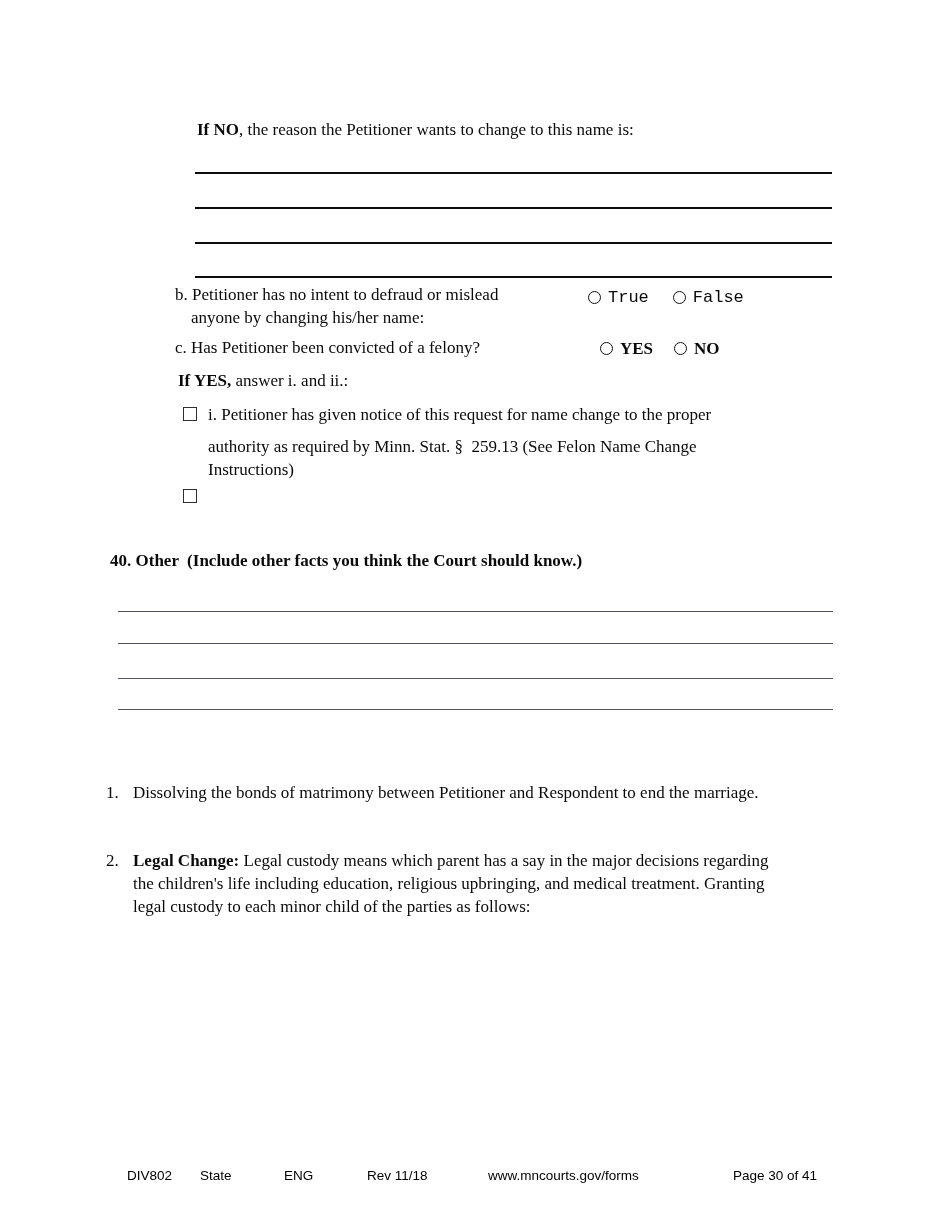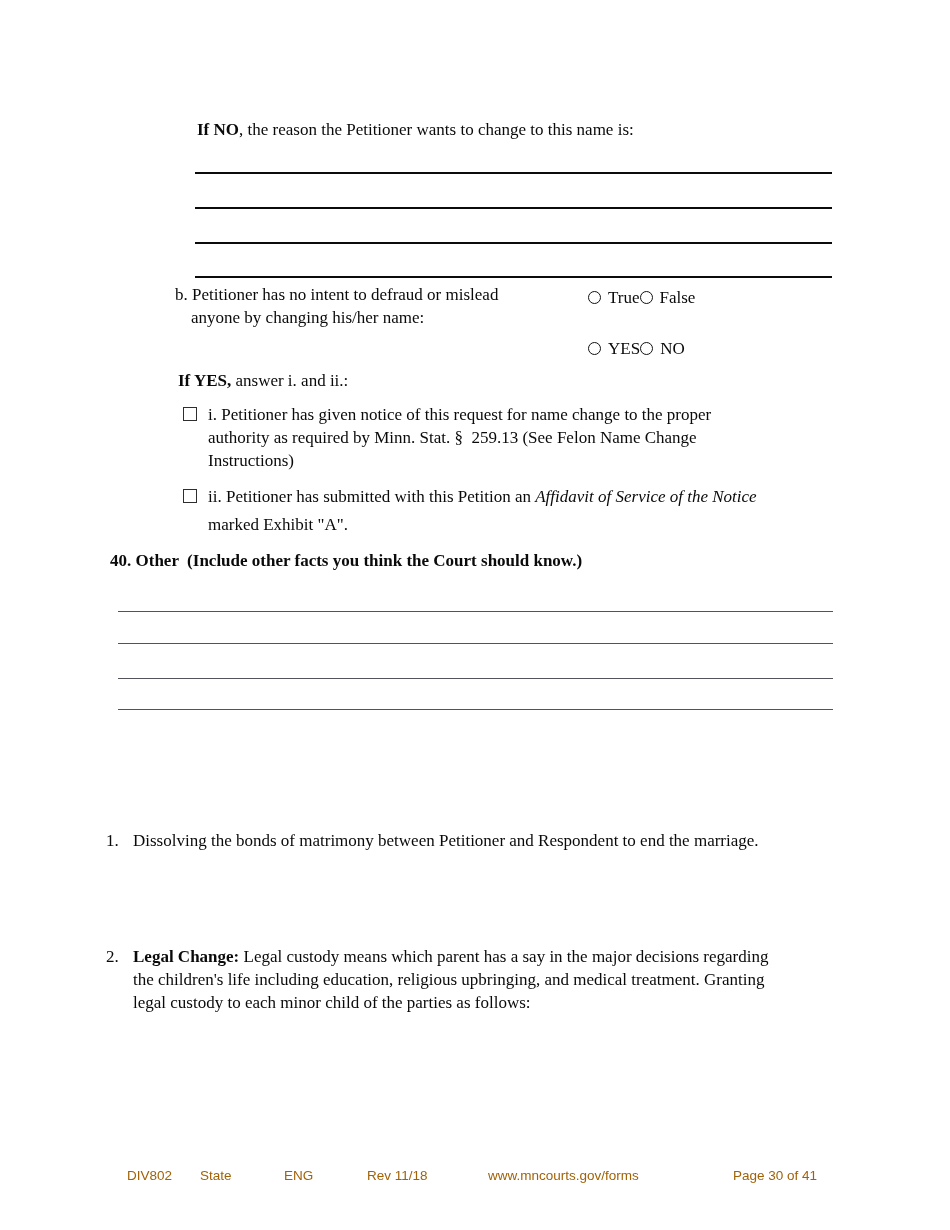--- a/index.html
+++ b/index.html
@@ -63,7 +63,7 @@
     <div>b. Petitioner has no intent to defraud or mislead</div>
     <div class="hang2">anyone by changing his/her name:</div>
   </div>
-  <div class="abs t radio-row" style="left:588px; top:286px; ">
+  <div class="abs t radio-row" style="left:588px; top:286px; gap:24px;font-family:Liberation Mono, monospace;">
     <div class="radio-opt">
       <span class="radio-circle"></span>
       <span>True</span>

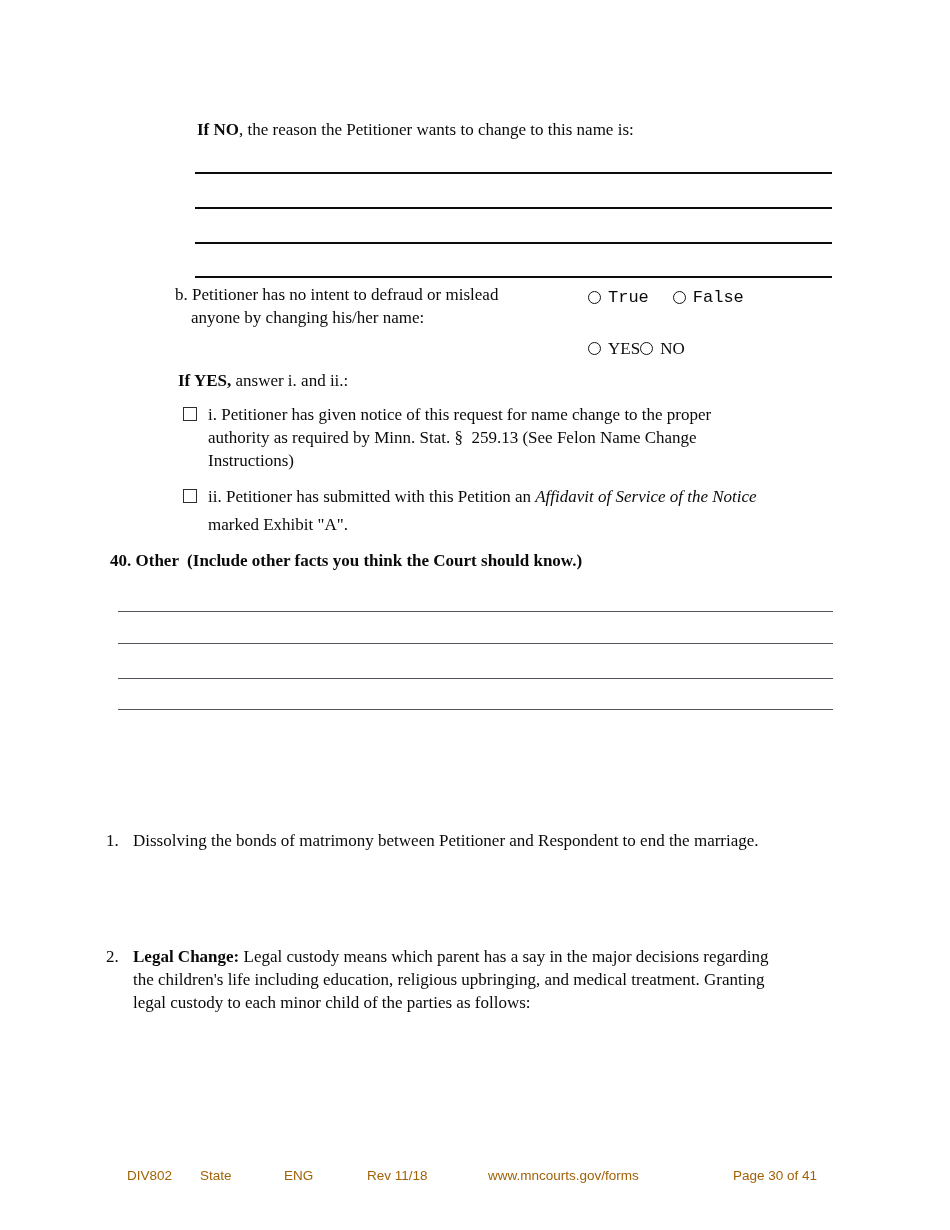--- a/index.html
+++ b/index.html
@@ -74,6 +74,7 @@
     </div>
   </div>
 
+  <div class="abs t" style="left:175px; top:336px;">c. Has Petitioner been convicted of a felony?</div>
   <div class="abs t radio-row" style="left:588px; top:337px; ">
     <div class="radio-opt">
       <span class="radio-circle"></span>

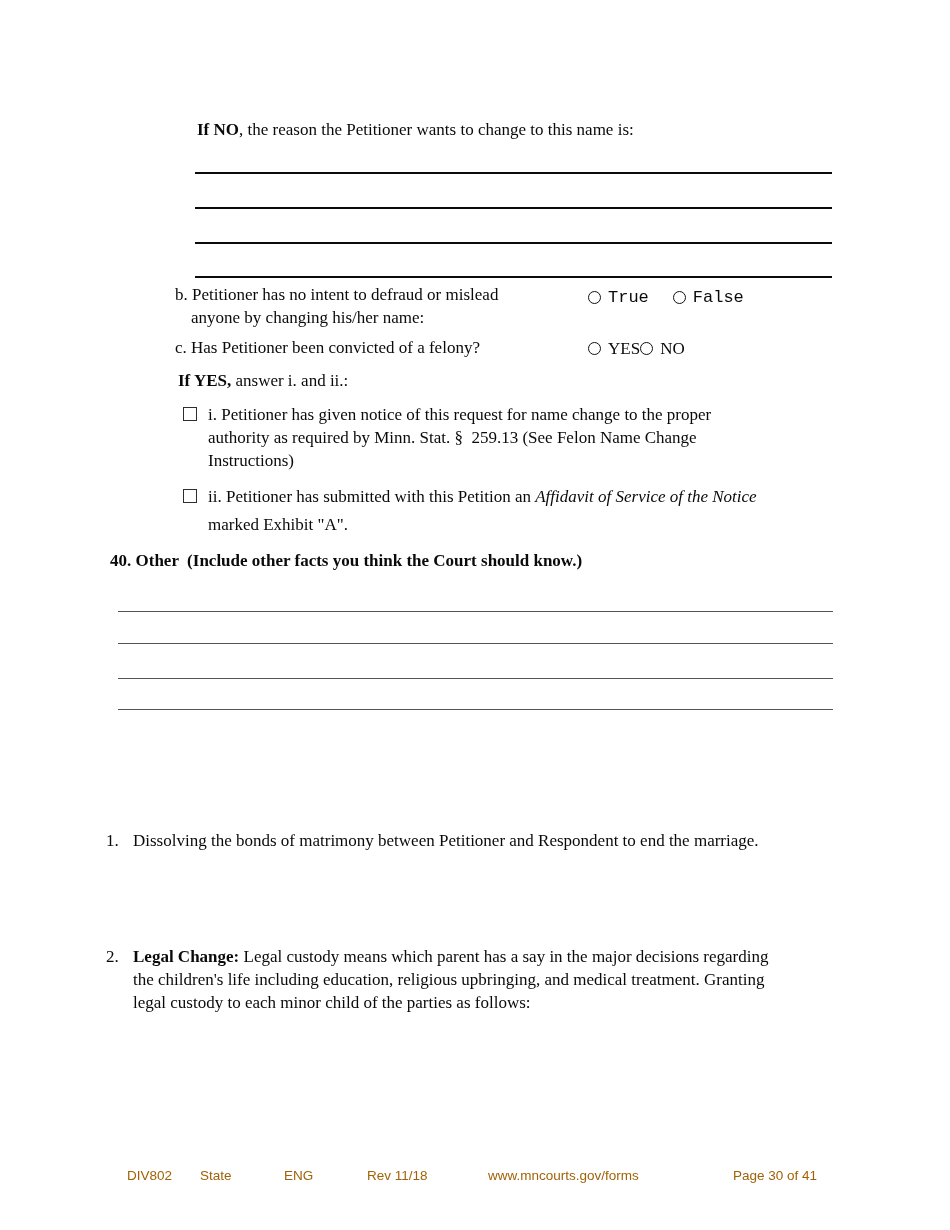--- a/index.html
+++ b/index.html
@@ -75,7 +75,7 @@
   </div>
 
   <div class="abs t" style="left:175px; top:336px;">c. Has Petitioner been convicted of a felony?</div>
-  <div class="abs t radio-row" style="left:588px; top:337px; ">
+  <div class="abs t radio-row" style="left:600px; top:337px; gap:21px;font-weight:bold;">
     <div class="radio-opt">
       <span class="radio-circle"></span>
       <span>YES</span>

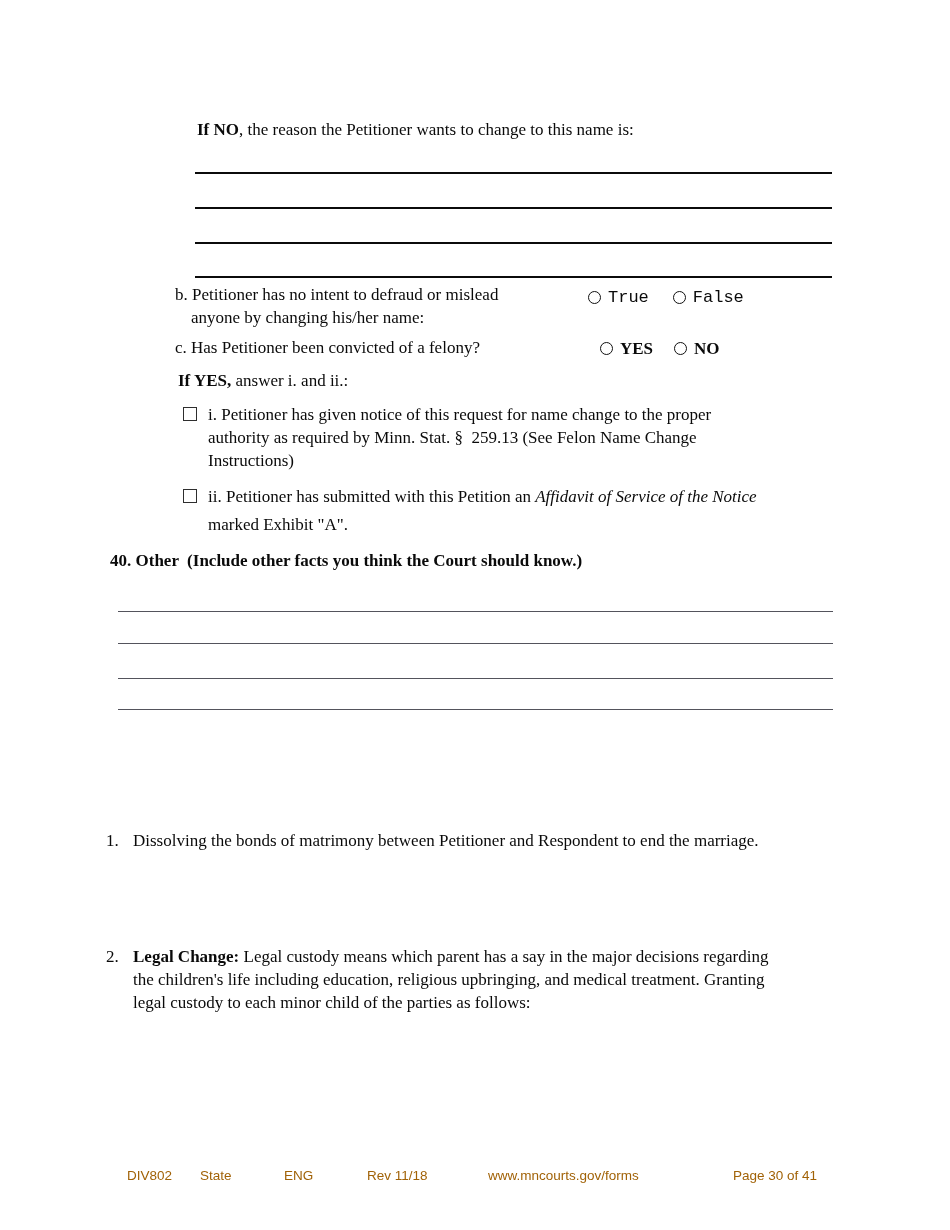--- a/index.html
+++ b/index.html
@@ -93,7 +93,7 @@
   <span class="checkbox-square" style="left:183px; top:407px;"></span>
   <div class="abs t" style="left:208px; top:403px; width:610px;">
     <div>i. Petitioner has given notice of this request for name change to the proper</div>
-    <div class="prewrap" style="">authority as required by Minn. Stat. §  259.13 (See Felon Name Change</div>
+    <div class="prewrap" style="margin-top:9px;">authority as required by Minn. Stat. §  259.13 (See Felon Name Change</div>
     <div>Instructions)</div>
   </div>
 

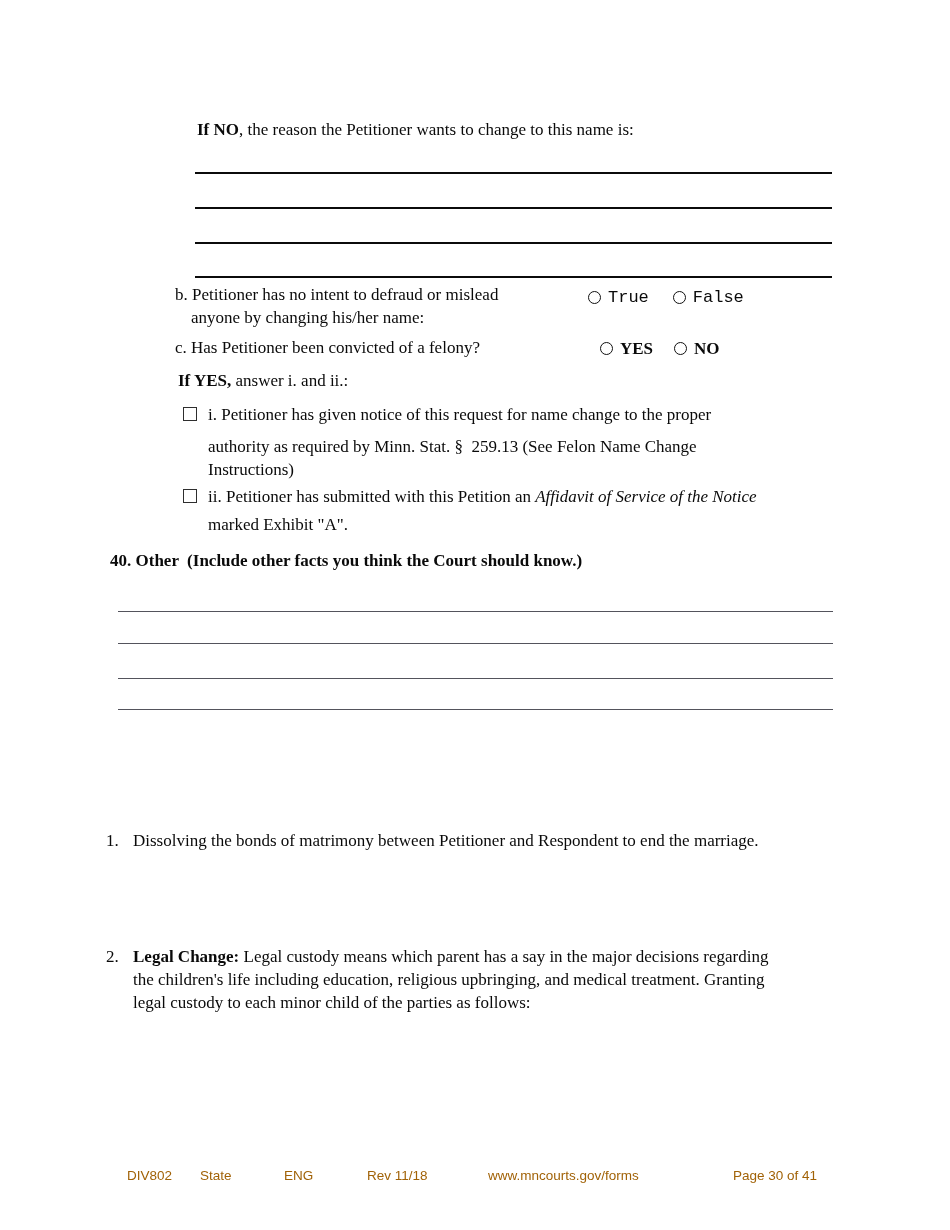--- a/index.html
+++ b/index.html
@@ -98,10 +98,6 @@
   </div>
 
   <span class="checkbox-square" style="left:183px; top:489px;"></span>
-  <div class="abs t" style="left:208px; top:485px; width:640px;">
-    <div><span>ii. Petitioner has submitted with this Petition an </span><i>Affidavit of Service of the Notice</i></div>
-    <div style="margin-top:5px;">marked Exhibit "A".</div>
-  </div>
 
   <div class="abs t b prewrap" style="left:110px; top:549px;">40. Other  (Include other facts you think the Court should know.)</div>
 

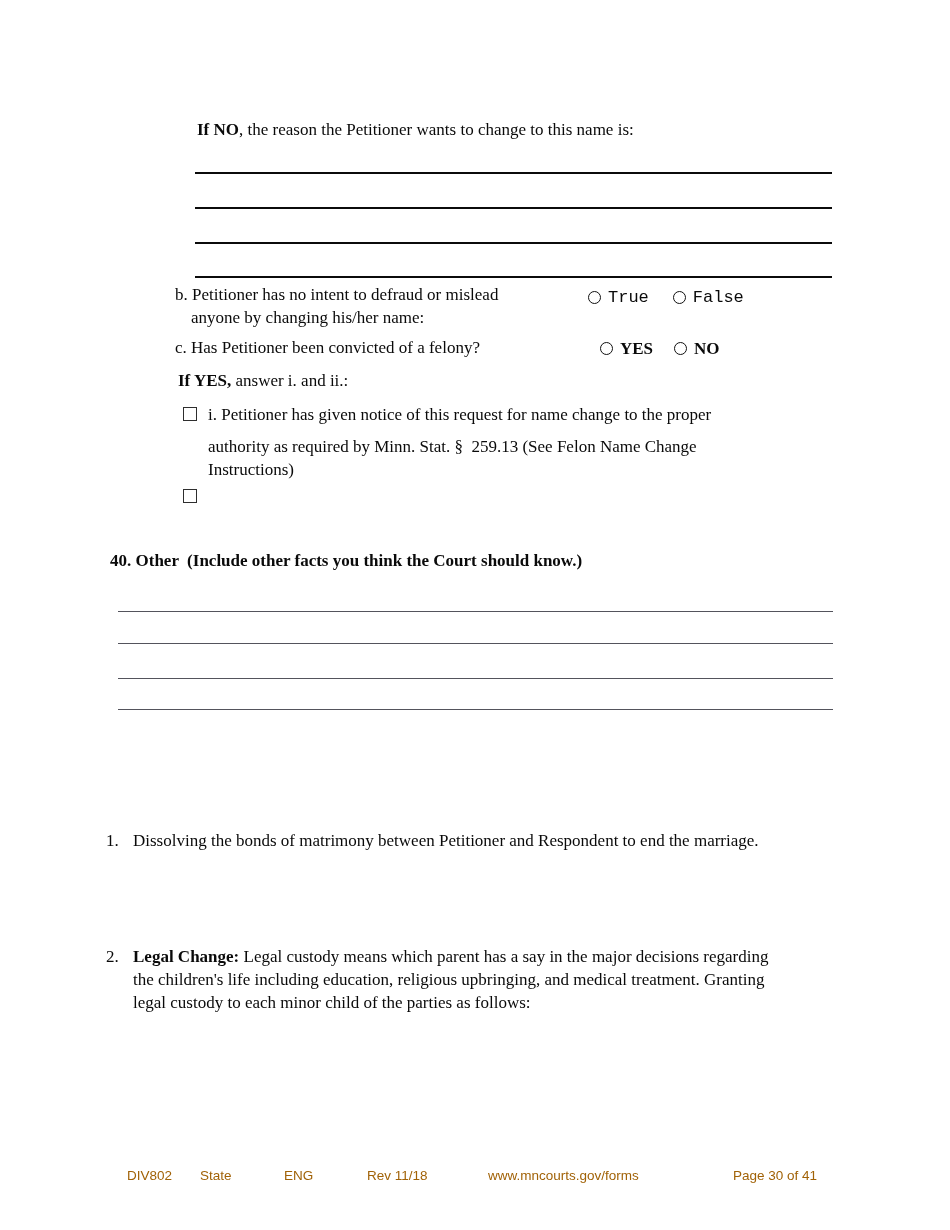--- a/index.html
+++ b/index.html
@@ -35,7 +35,7 @@
   .hang2 { padding-left:16px; }
   .numwrap { position:relative; }
   .num { position:absolute; left:0; top:0; }
-  .numbody { padding-left:27px;margin-top:48px; }
+  .numbody { padding-left:27px; }
 
   .center-heading { text-align:center; font-weight:bold; }
 

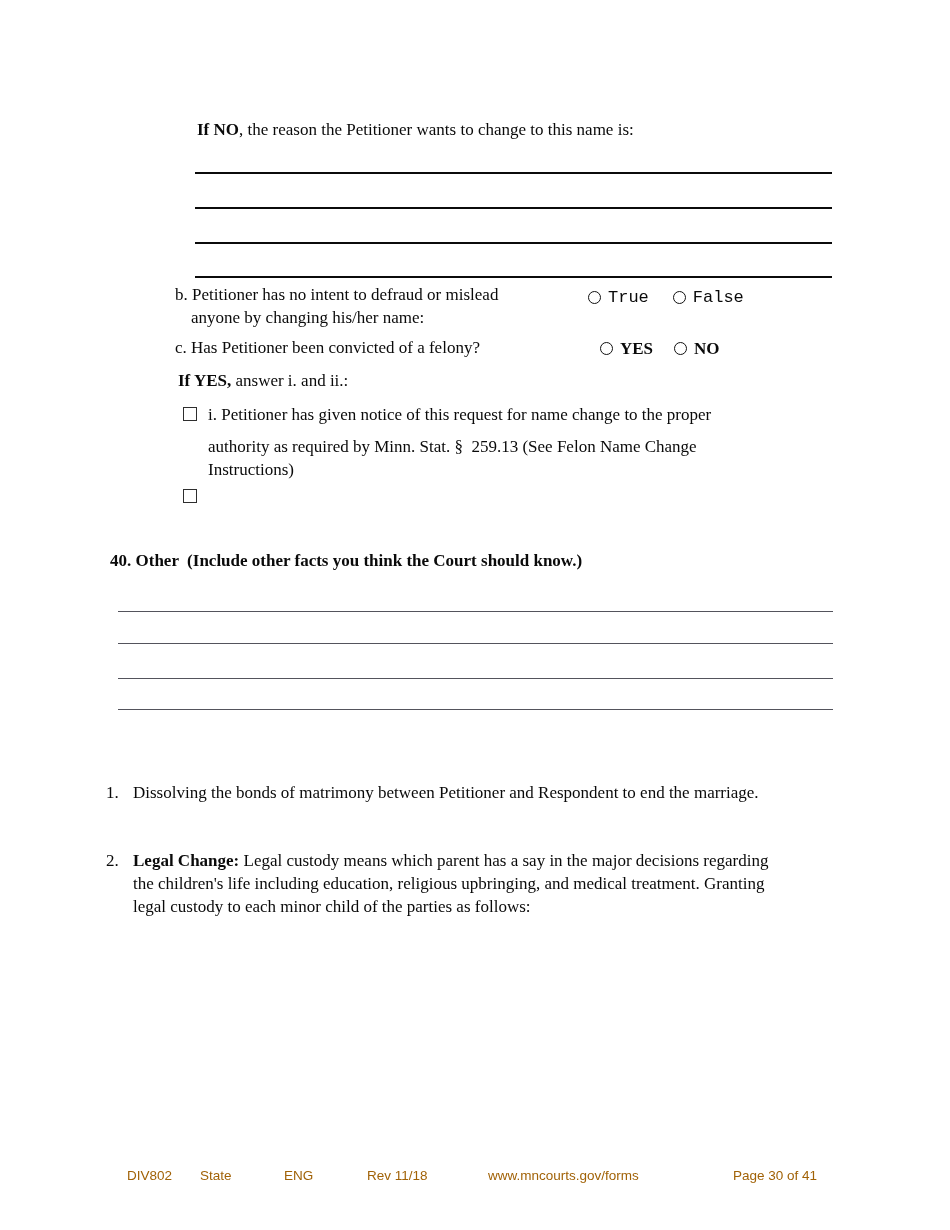--- a/index.html
+++ b/index.html
@@ -42,7 +42,7 @@
   .footer-item {
     position:absolute; top:1167px;
     font-family:"Liberation Sans","DejaVu Sans",sans-serif;
-    font-size:13.5px; line-height:17px; color:#a16207;
+    font-size:13.5px; line-height:17px; color:#000000;
   }
 </style>
 </head>

